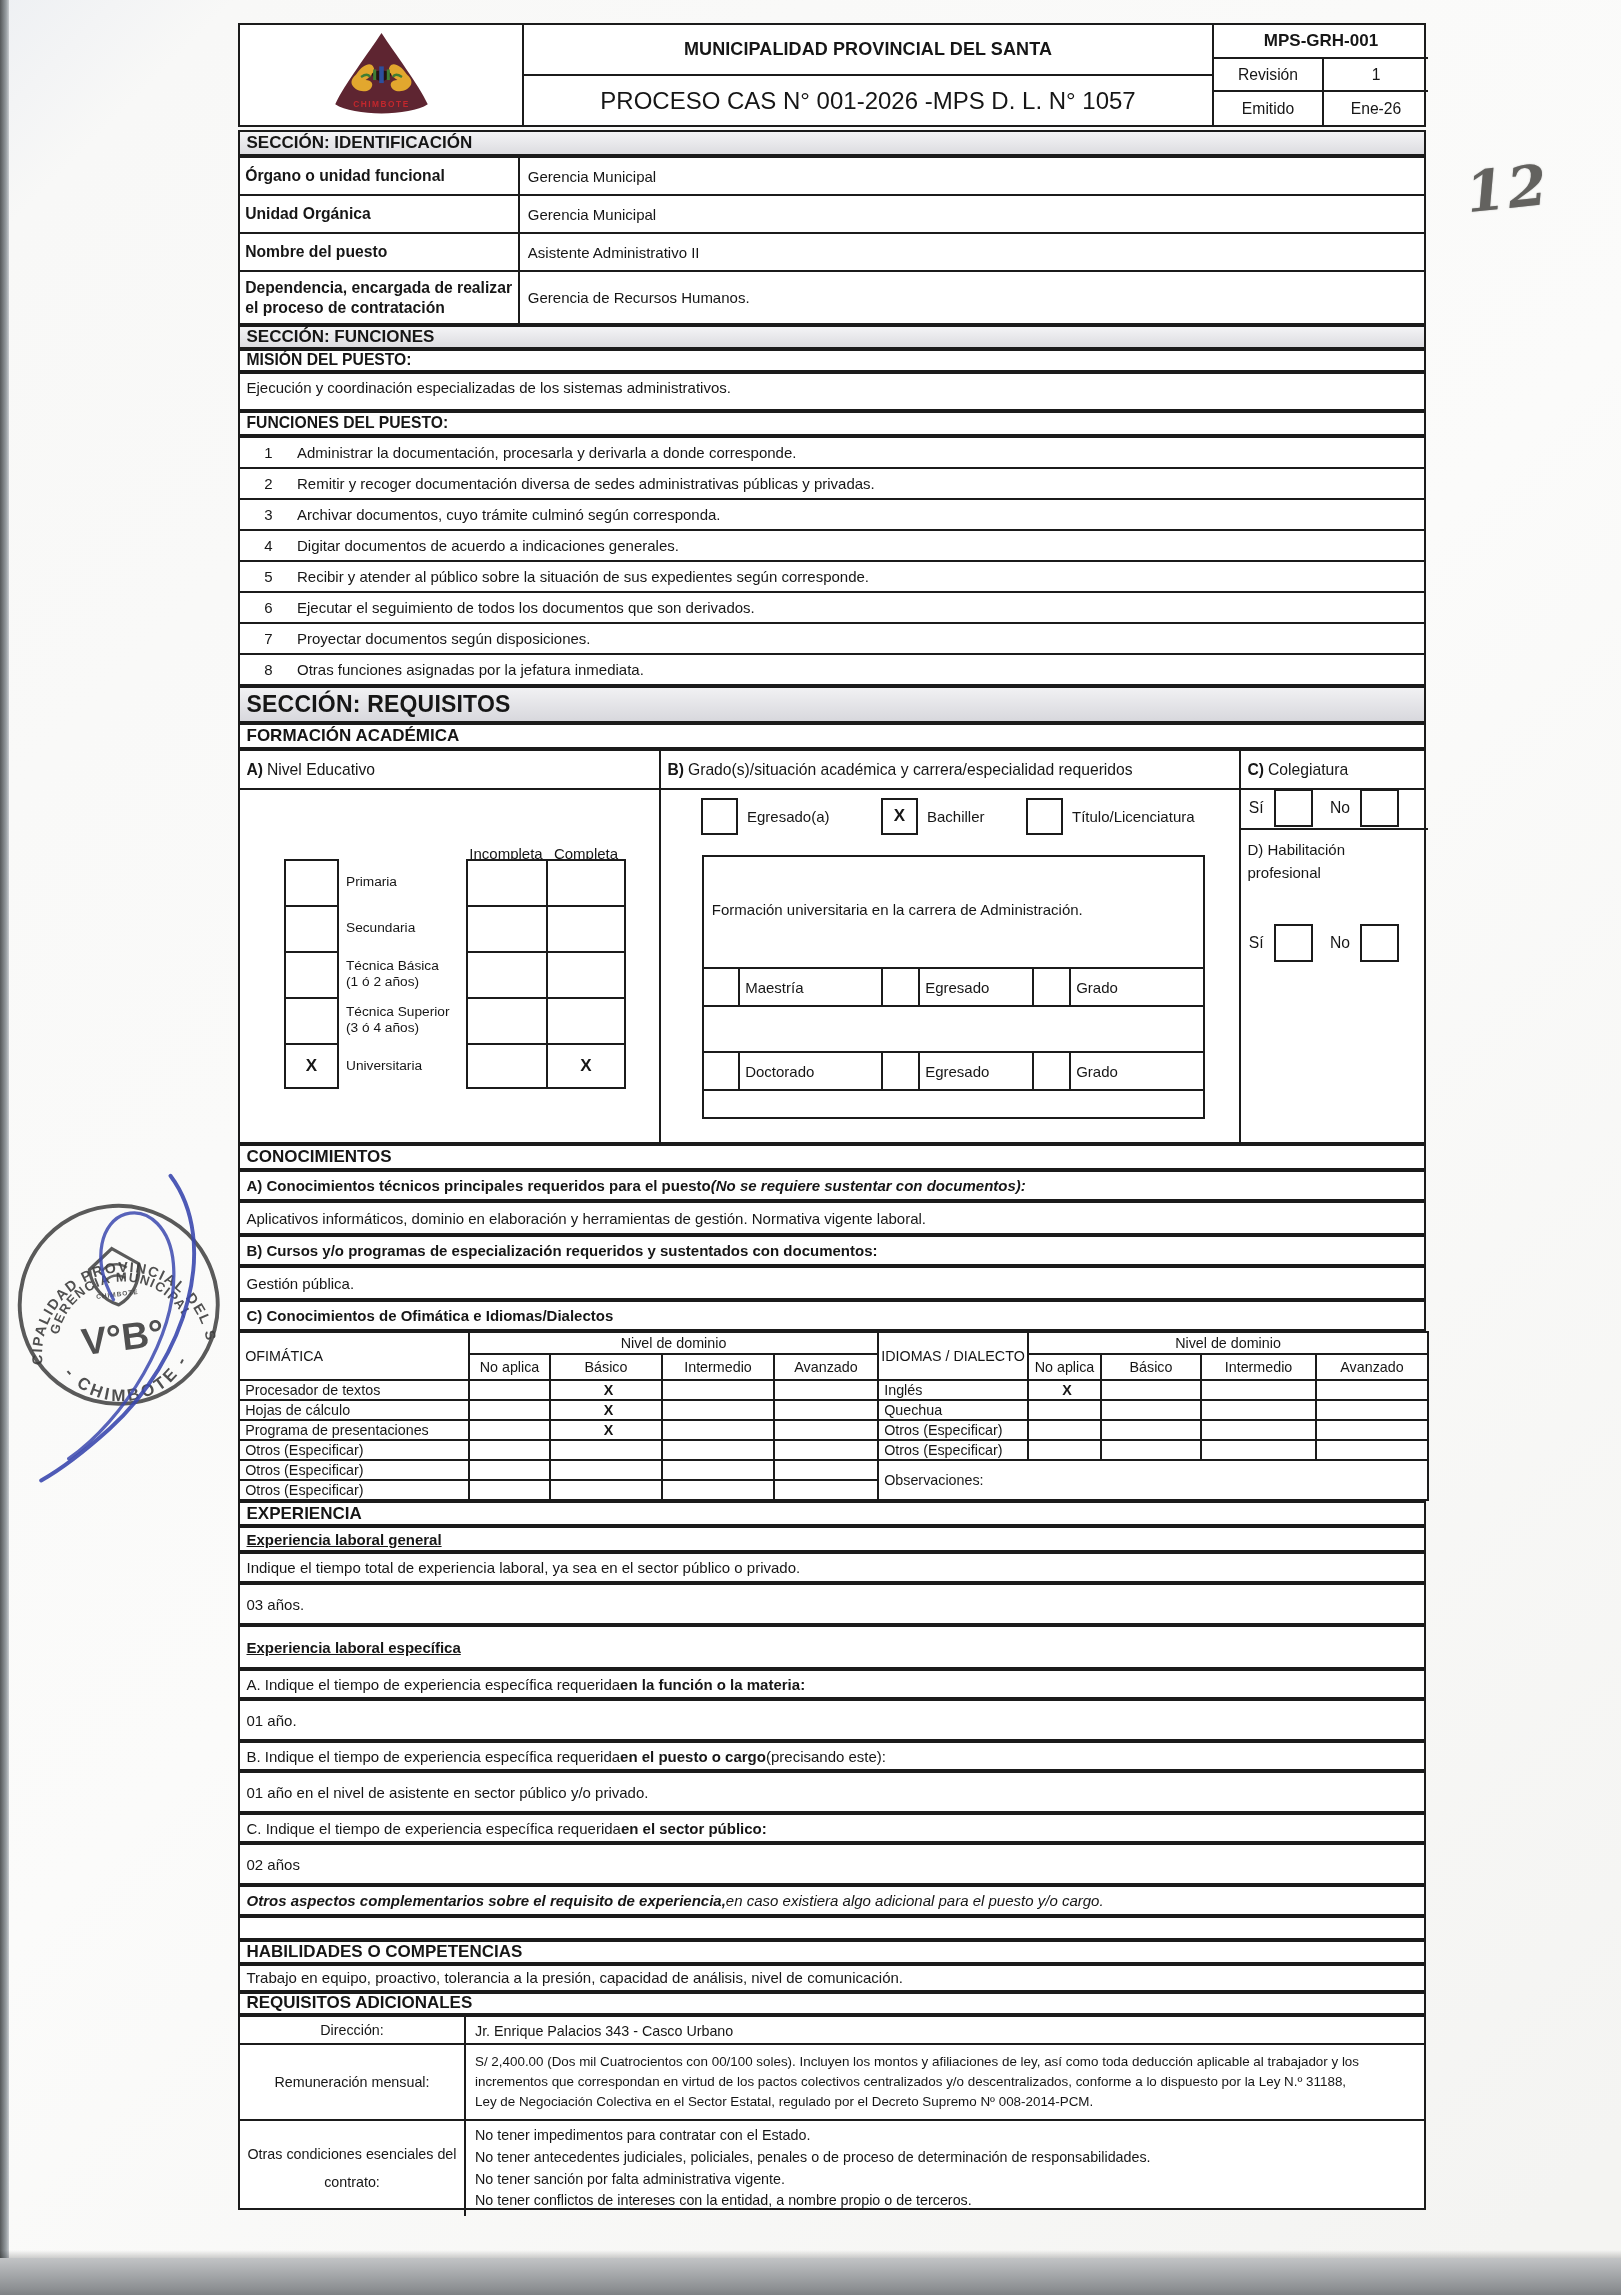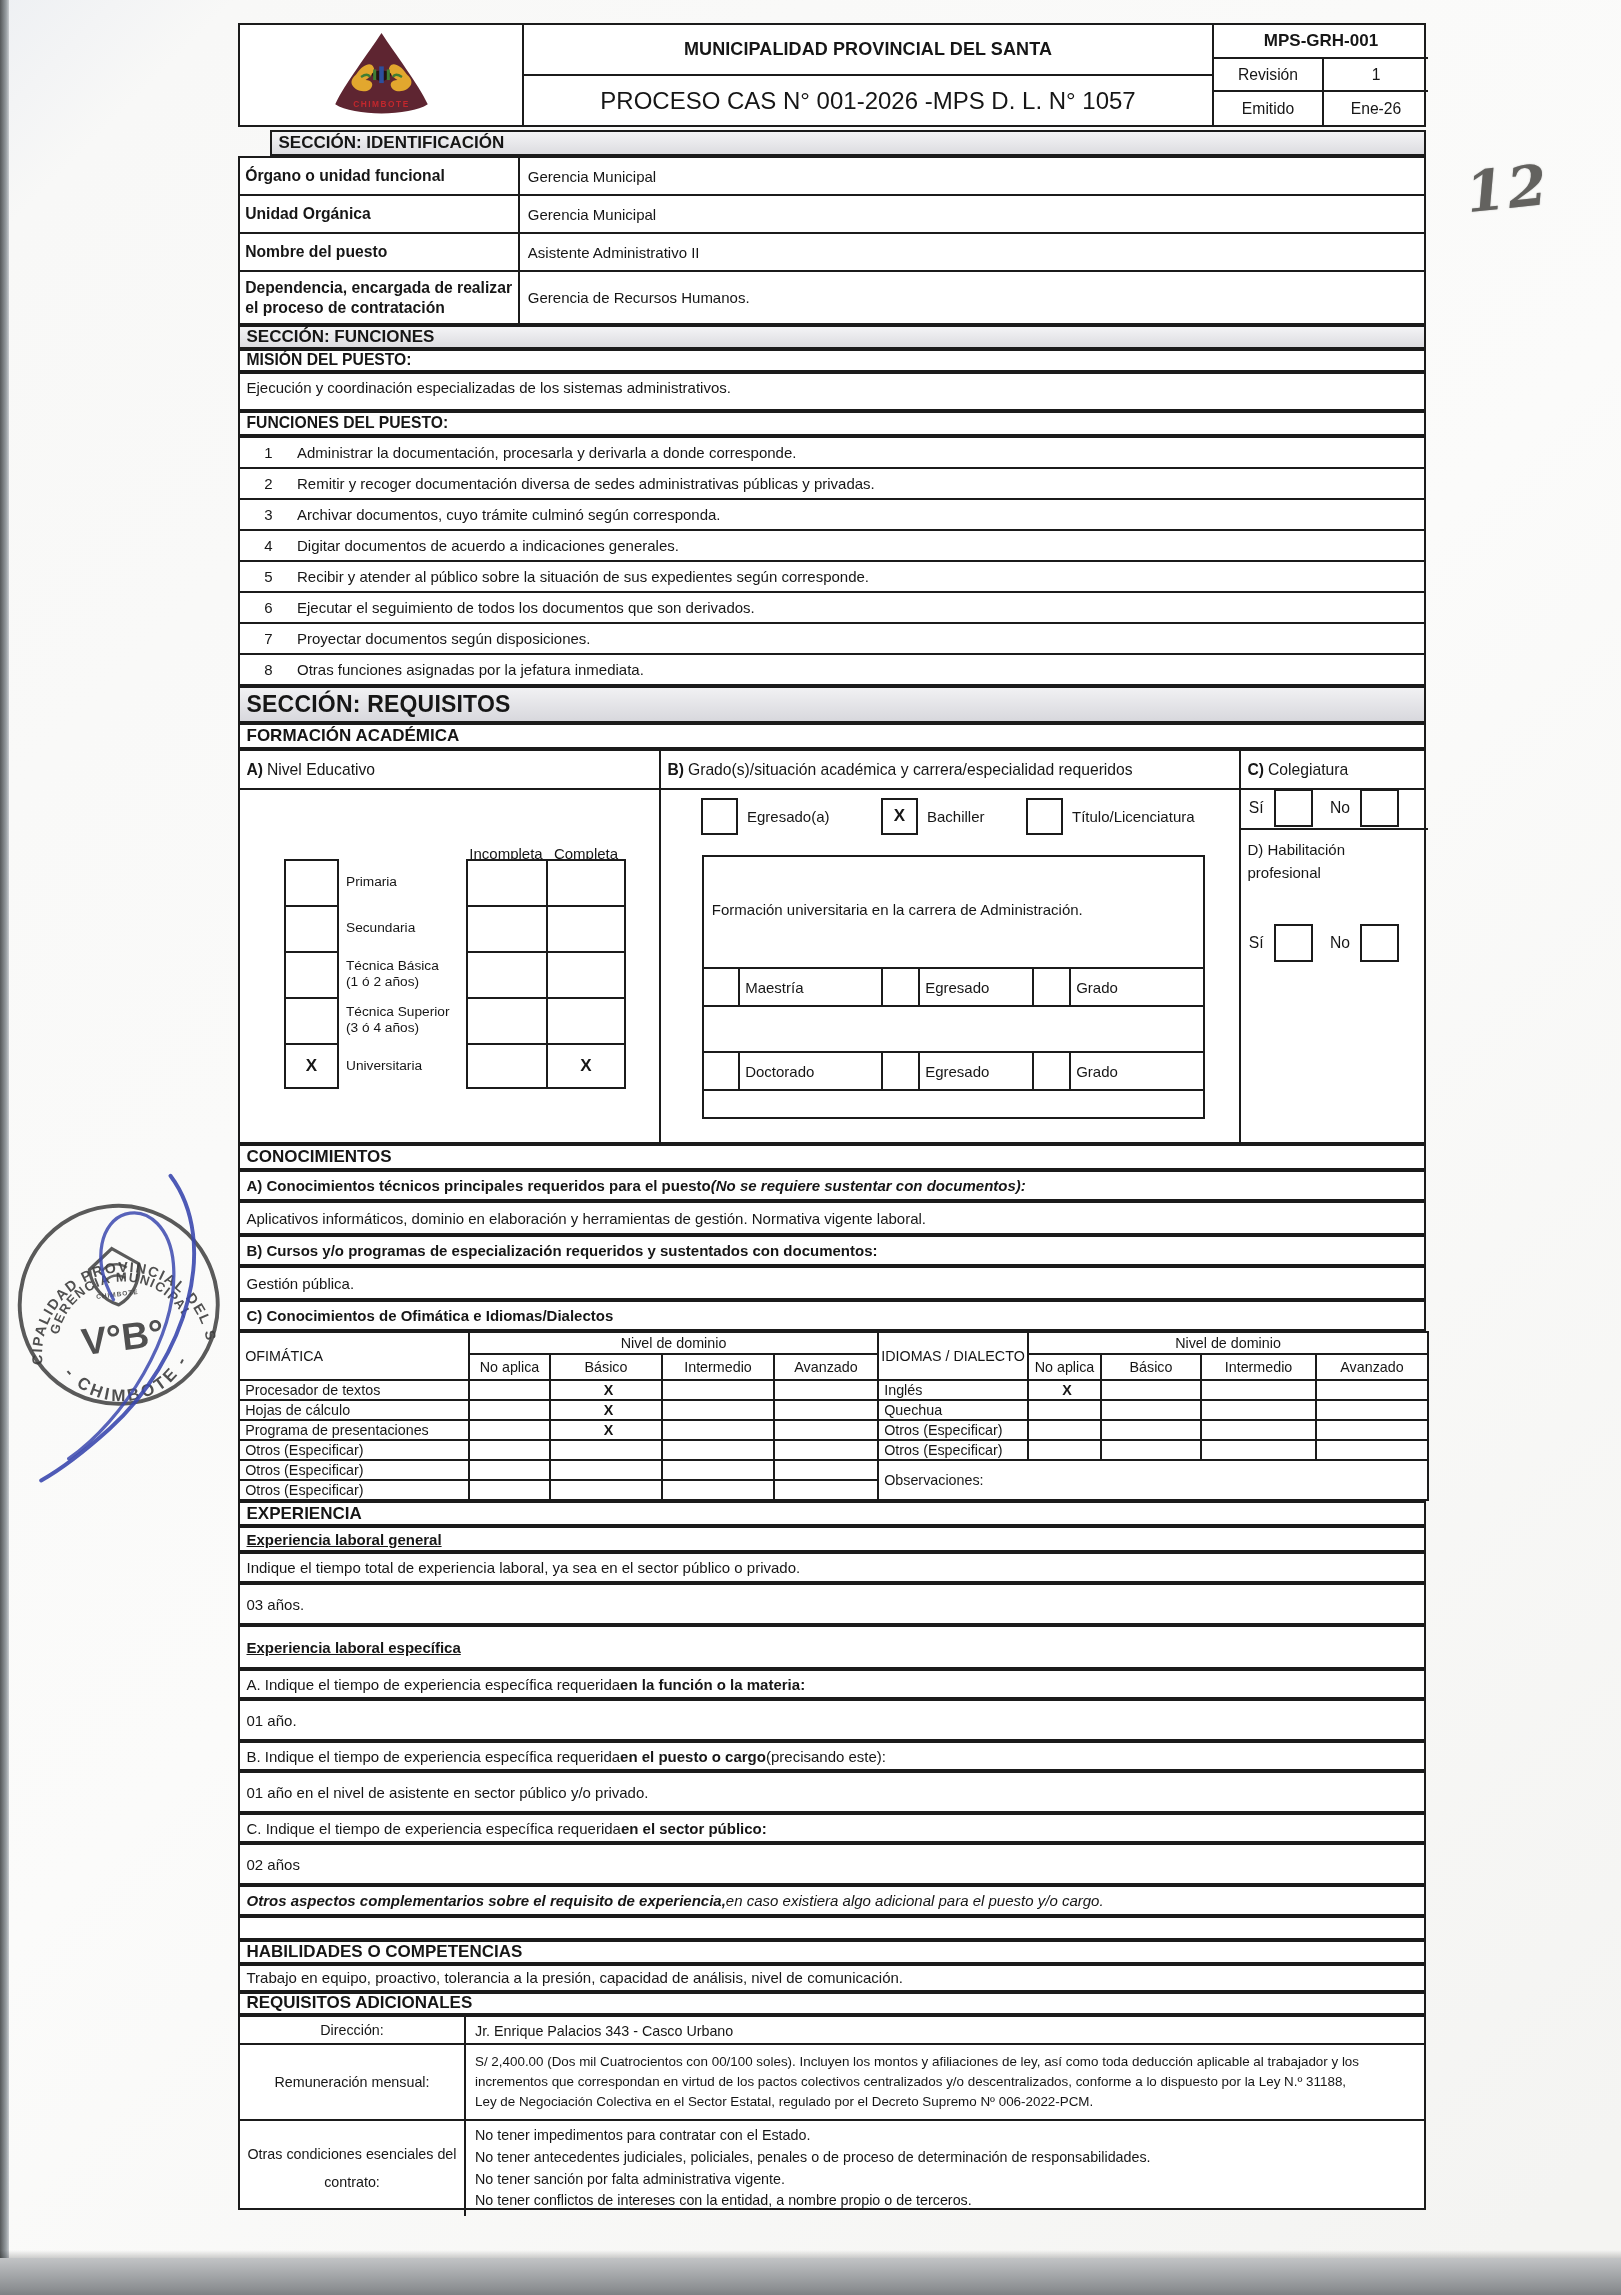--- a/index.html
+++ b/index.html
@@ -149,7 +149,7 @@
       </div>
     </div>
 
-    <div class="blk bar" style="margin-top:3.3px;margin-left:32px;">SECCIÓN: IDENTIFICACIÓN</div>
+    <div class="blk bar" style="margin-top:3.3px;">SECCIÓN: IDENTIFICACIÓN</div>
     <div class="blk">
       <div class="kvrow" style="height:36px;">
         <div class="k">Órgano o unidad funcional</div>

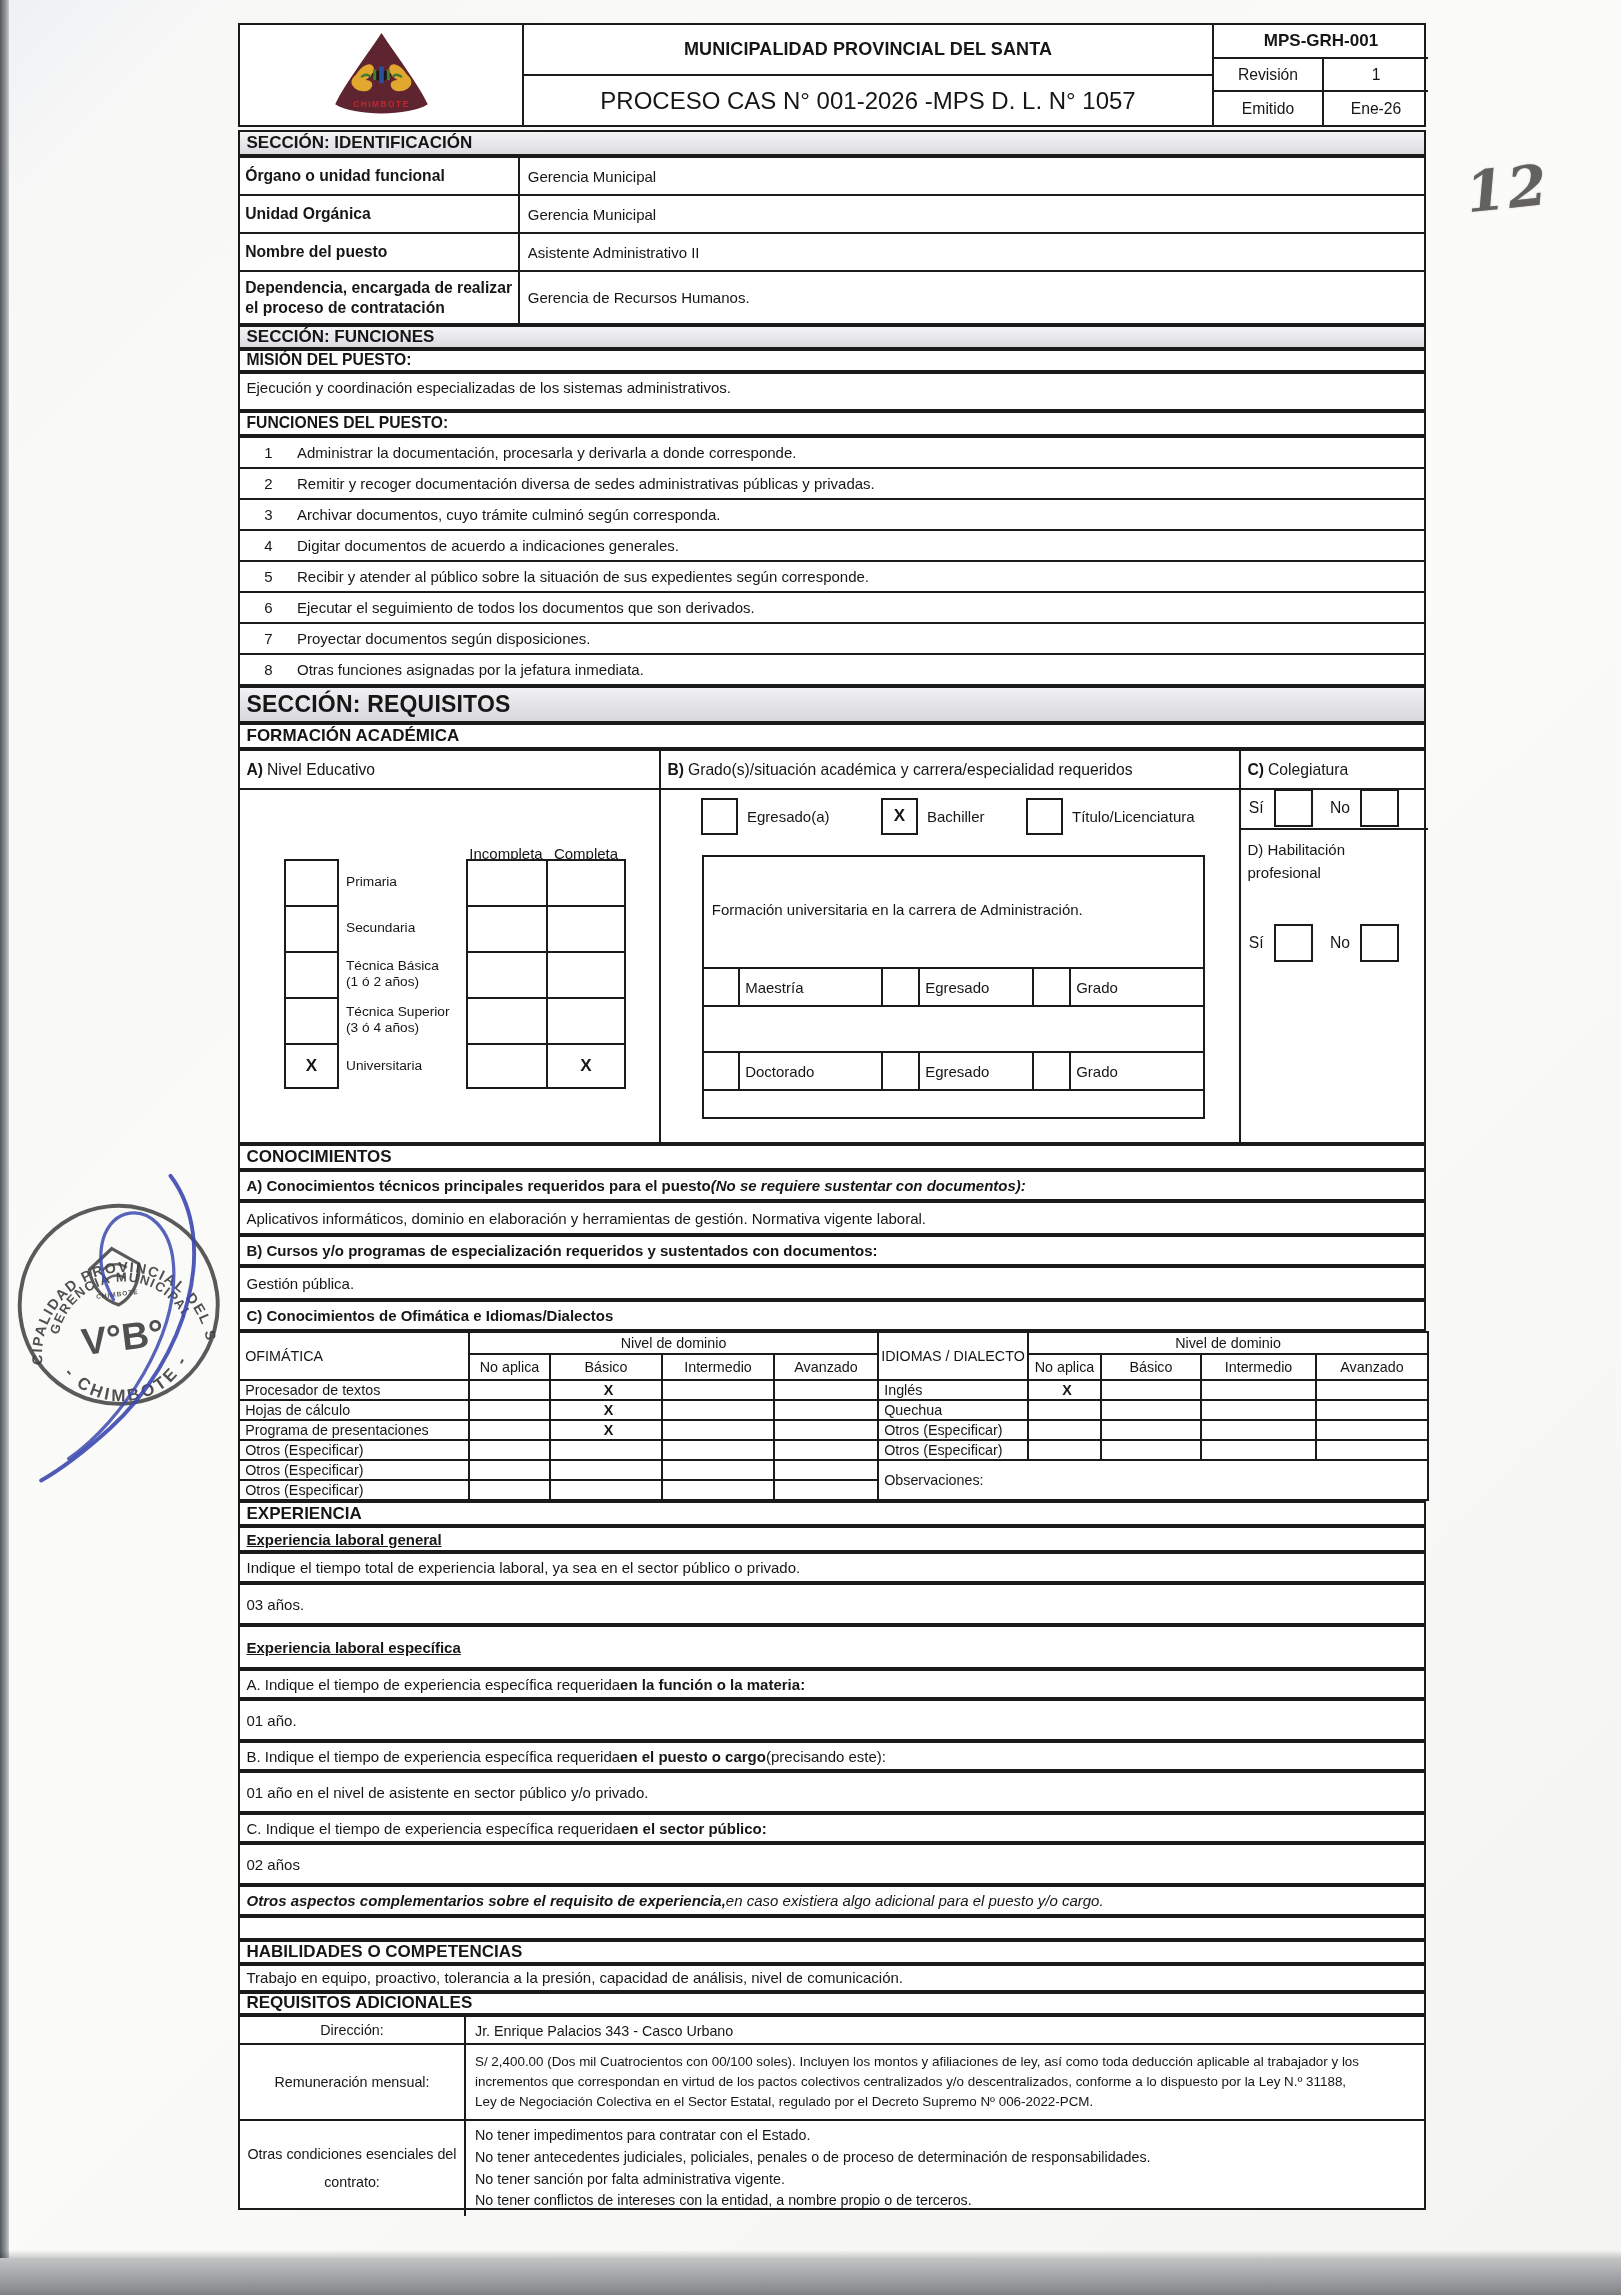--- a/index.html
+++ b/index.html
@@ -492,7 +492,7 @@
         <div class="v" style="font-size:13.4px;">
           <div>S/ 2,400.00 (Dos mil Cuatrocientos con 00/100 soles). Incluyen los montos y afiliaciones de ley, así como toda deducción aplicable al trabajador y los</div>
           <div>incrementos que correspondan en virtud de los pactos colectivos centralizados y/o descentralizados, conforme a lo dispuesto por la Ley N.º 31188,</div>
-          <div>Ley de Negociación Colectiva en el Sector Estatal, regulado por el Decreto Supremo Nº 006-2022-PCM.</div>
+          <div>Ley de Negociación Colectiva en el Sector Estatal, regulado por el Decreto Supremo Nº 008-2014-PCM.</div>
         </div>
       </div>
       <div class="adrow" style="height:87px;">

